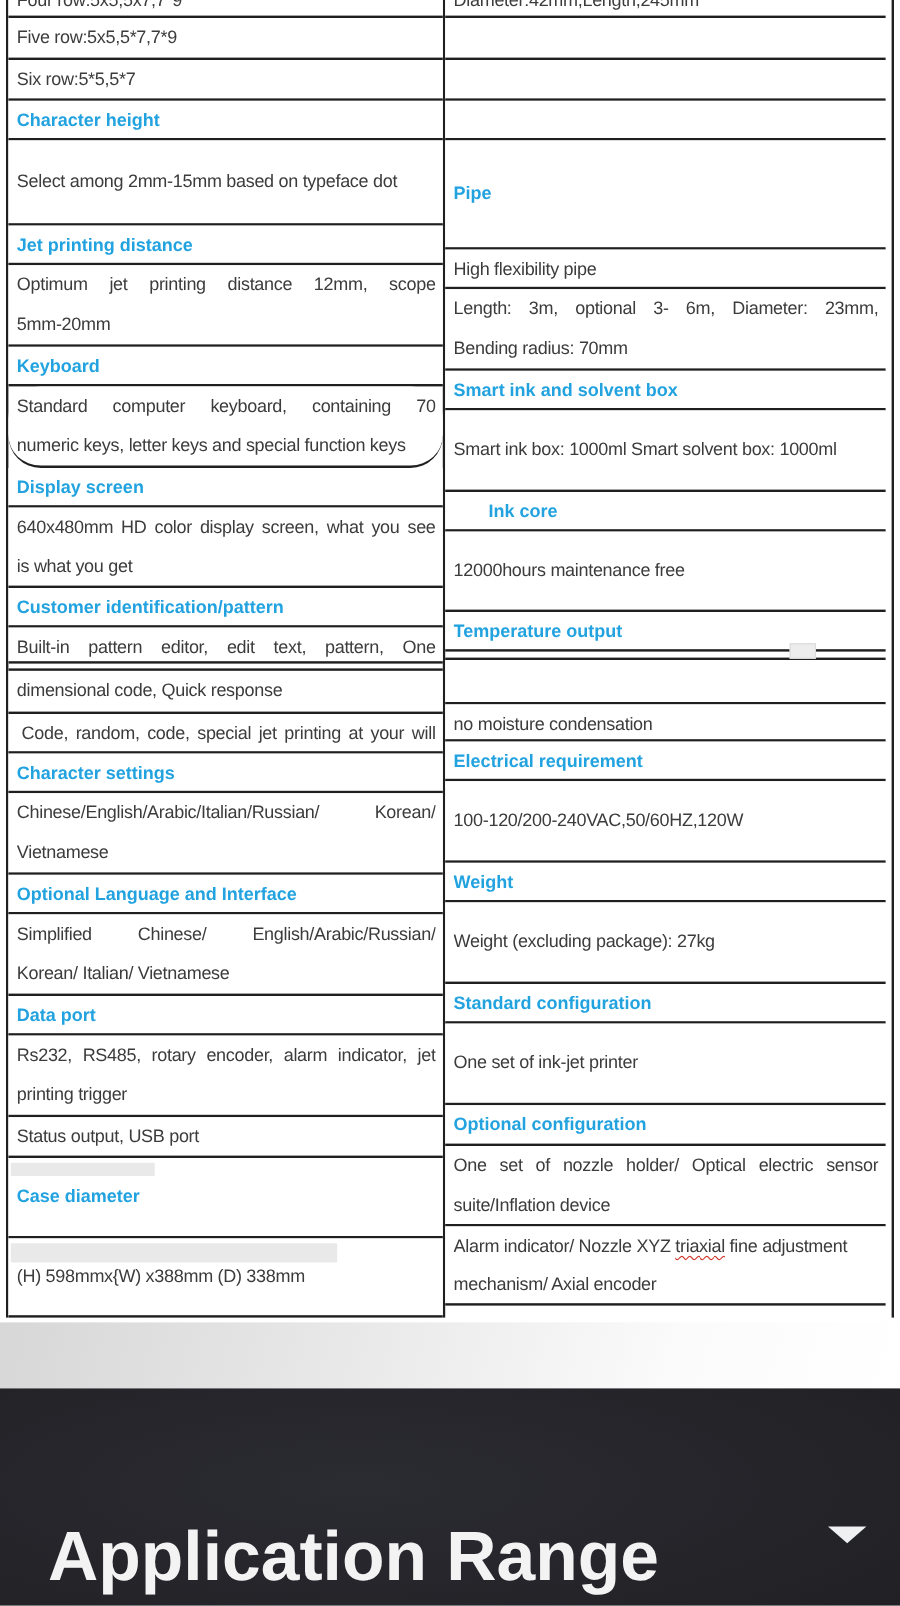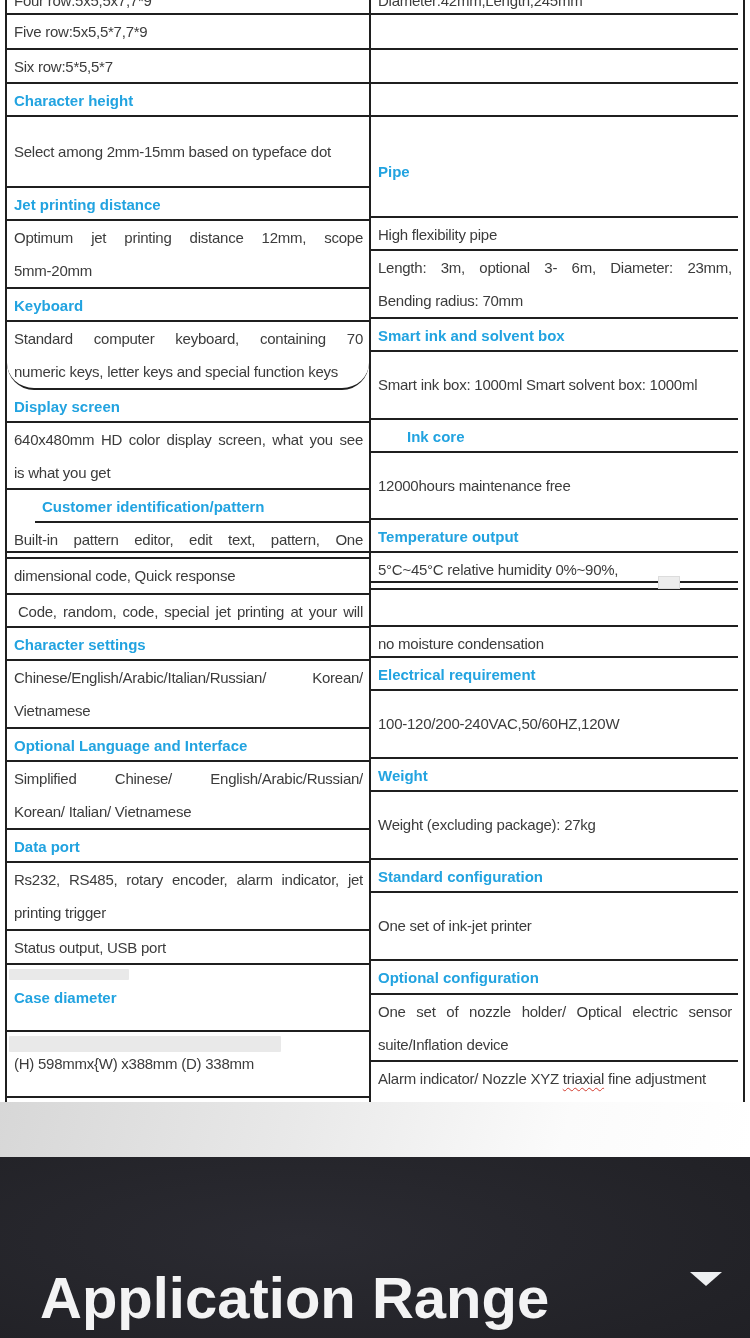--- a/index.html
+++ b/index.html
@@ -168,7 +168,7 @@
       <div class="cell empty" style="height: 35px;"></div>
       <div class="cell empty" style="height: 34px;"></div>
       <div class="cell empty" style="height: 33px;"></div>
-      <div class="cell header" style="height: 91px; margin-top: 10px;">
+      <div class="cell header" style="height: 91px;">
         <div class="line">Pipe</div>
       </div>
       <div class="cell text" style="height: 33px;">

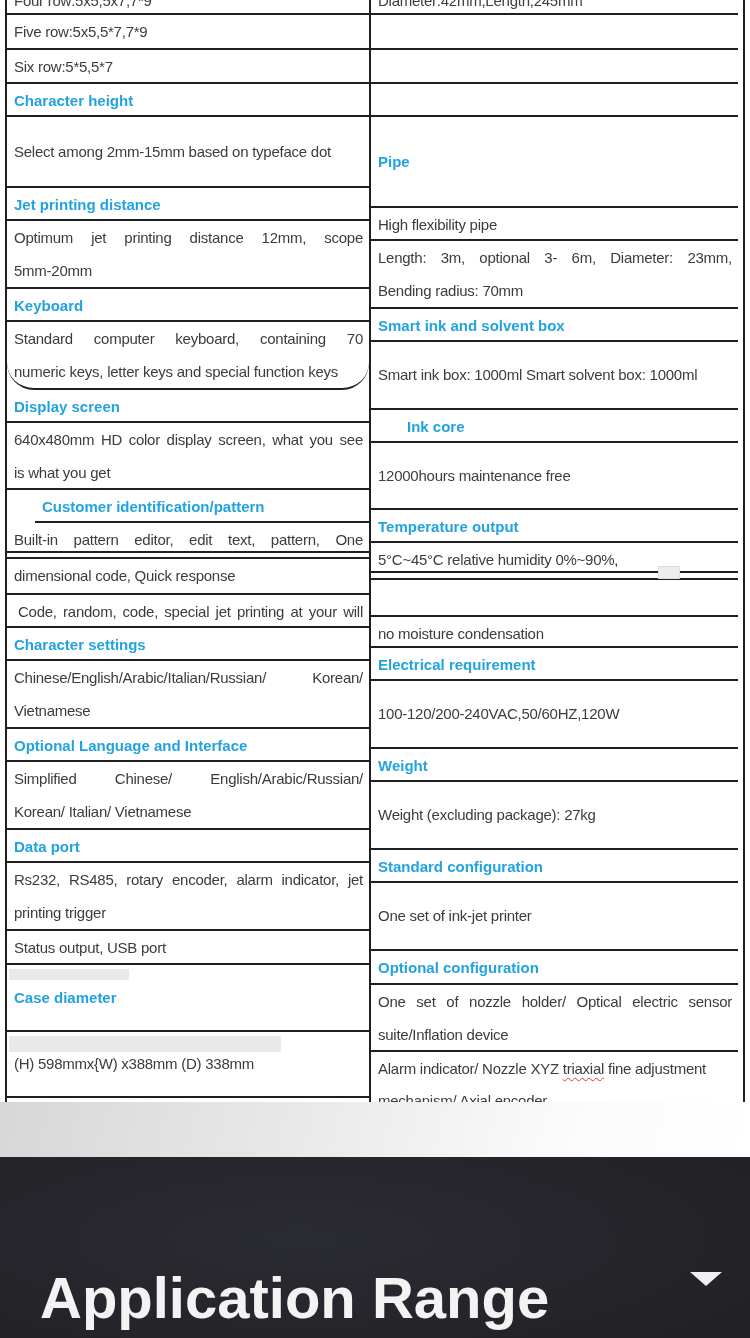--- a/index.html
+++ b/index.html
@@ -116,7 +116,7 @@
         <div class="line">640x480mm HD color display screen, what you see</div>
         <div class="line">is what you get</div>
       </div>
-      <div class="cell header" style="height: 33px; margin-left: 28px;">
+      <div class="cell header" style="height: 33px;">
         <div class="line">Customer identification/pattern</div>
       </div>
       <div class="cell text jll" style="height: 30px;">

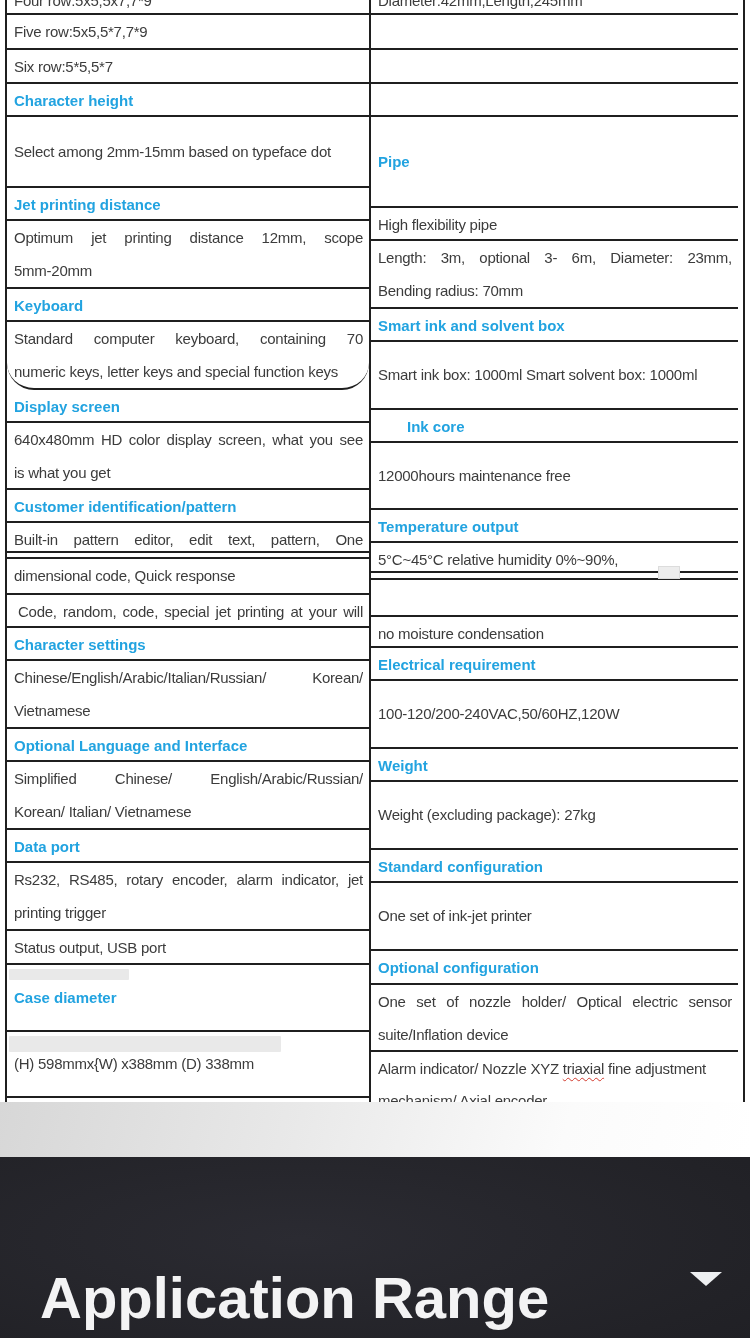--- a/index.html
+++ b/index.html
@@ -193,9 +193,6 @@
       <div class="cell header" style="height: 33px;">
         <div class="line">Temperature output</div>
       </div>
-      <div class="cell text" style="height: 30px;">
-        <div class="line">5°C~45°C relative humidity 0%~90%,</div>
-      </div>
       <div class="cell empty bt" style="height: 39px; margin-top: 5px;">
         <div class="artifact-box"></div>
       </div>

